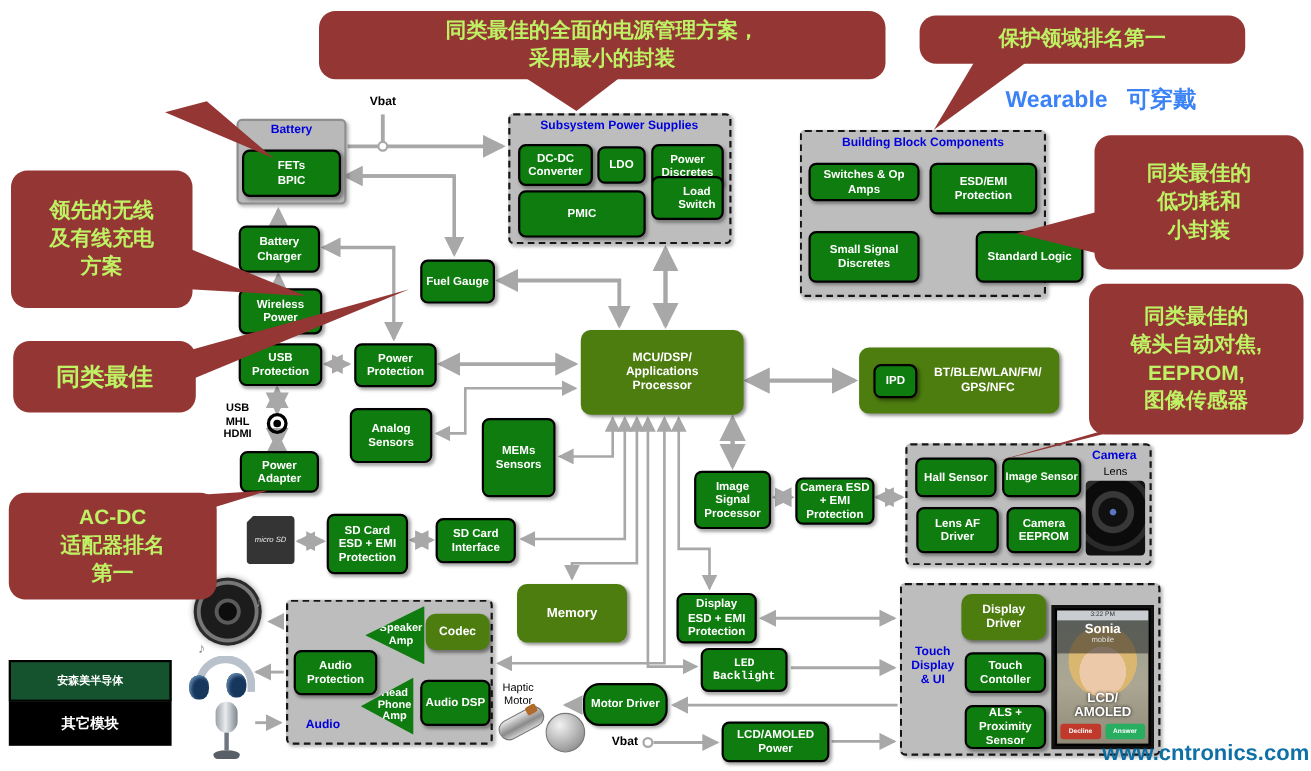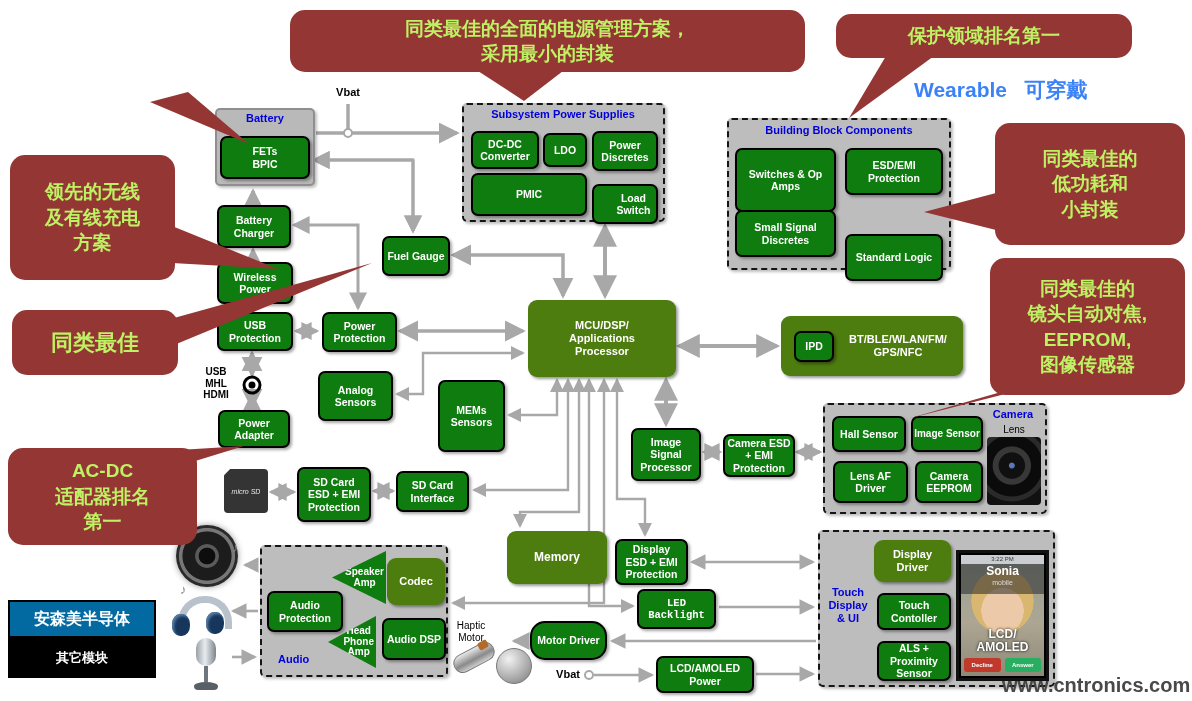--- a/index.html
+++ b/index.html
@@ -179,7 +179,7 @@
   <div class="gbox" style="left:592px;top:184px;width:66px;height:40px;padding-left:17px;">Load
 Switch</div>
 
-  <div class="gbox" style="left:735px;top:148px;width:101px;height:64px;">Switches &amp; Op
+  <div class="gbox" style="left:735px;top:148px;width:101px;height:35px;">Switches &amp; Op
 Amps</div>
   <div class="gbox" style="left:845px;top:148px;width:98px;height:47px;">ESD/EMI
 Protection</div>

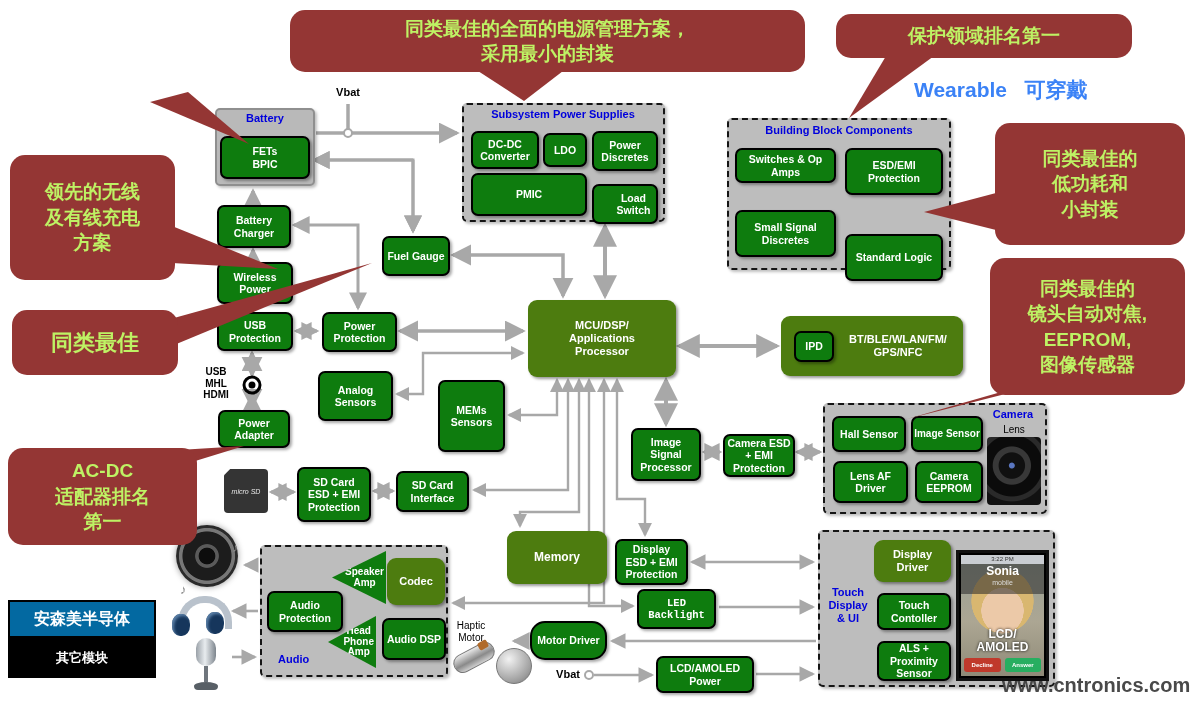--- a/index.html
+++ b/index.html
@@ -176,7 +176,7 @@
   <div class="gbox" style="left:592px;top:131px;width:66px;height:40px;">Power
 Discretes</div>
   <div class="gbox" style="left:471px;top:173px;width:116px;height:43px;">PMIC</div>
-  <div class="gbox" style="left:592px;top:184px;width:66px;height:40px;padding-left:17px;">Load
+  <div class="gbox" style="left:592px;top:160px;width:66px;height:40px;padding-left:17px;">Load
 Switch</div>
 
   <div class="gbox" style="left:735px;top:148px;width:101px;height:35px;">Switches &amp; Op

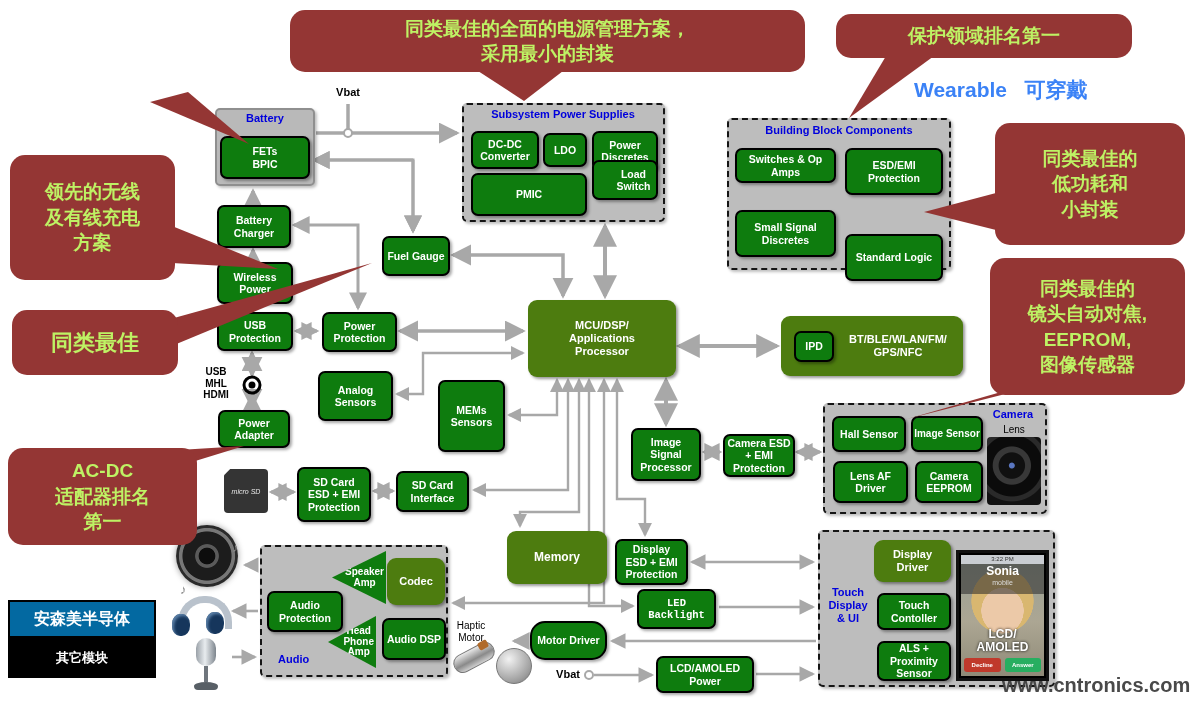--- a/index.html
+++ b/index.html
@@ -185,7 +185,7 @@
 Protection</div>
   <div class="gbox" style="left:735px;top:210px;width:101px;height:47px;">Small Signal
 Discretes</div>
-  <div class="gbox" style="left:845px;top:210px;width:98px;height:47px;margin-top:24px;">Standard Logic</div>
+  <div class="gbox" style="left:887px;top:210px;width:98px;height:47px;">Standard Logic</div>
 
   <div class="kbox" style="left:528px;top:300px;width:148px;height:77px;">MCU/DSP/
 Applications

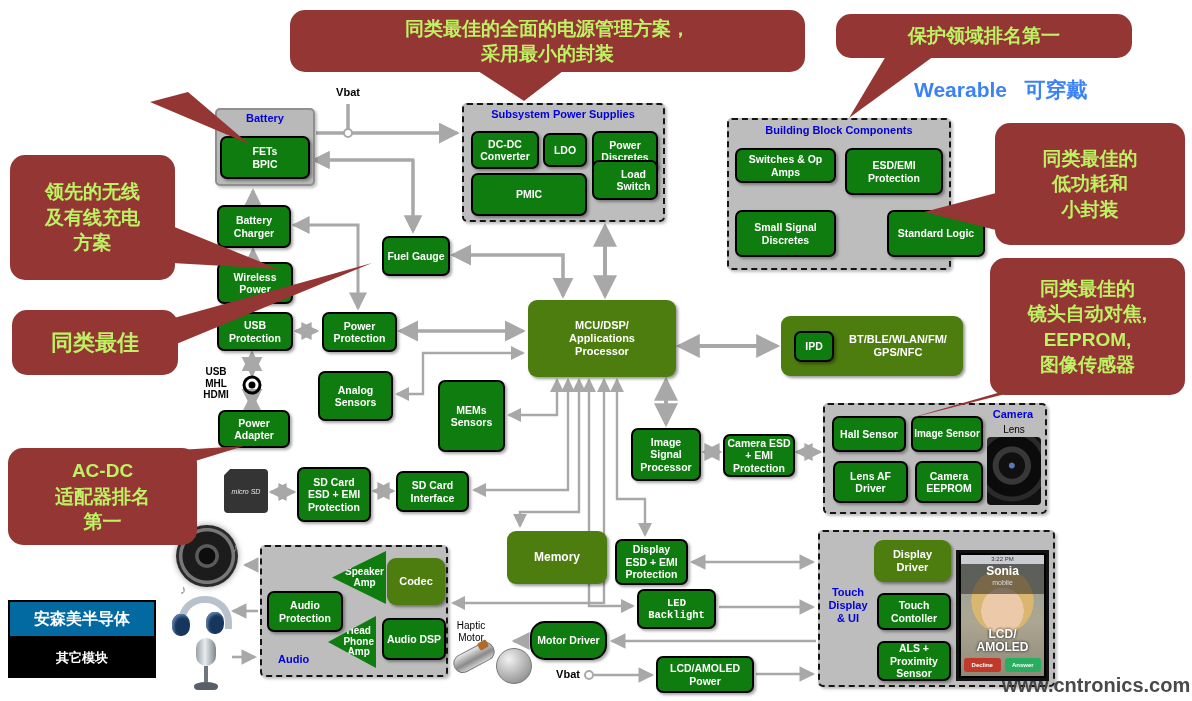--- a/index.html
+++ b/index.html
@@ -213,7 +213,7 @@
 Protection</div>
   <div class="gbox" style="left:396px;top:471px;width:73px;height:41px;">SD Card
 Interface</div>
-  <div class="kbox" style="left:470px;top:531px;width:100px;height:53px;font-size:12px;margin-left:37px;">Memory</div>
+  <div class="kbox" style="left:470px;top:531px;width:100px;height:53px;font-size:12px;">Memory</div>
 
   <div class="gbox" style="left:615px;top:539px;width:73px;height:46px;">Display
 ESD + EMI

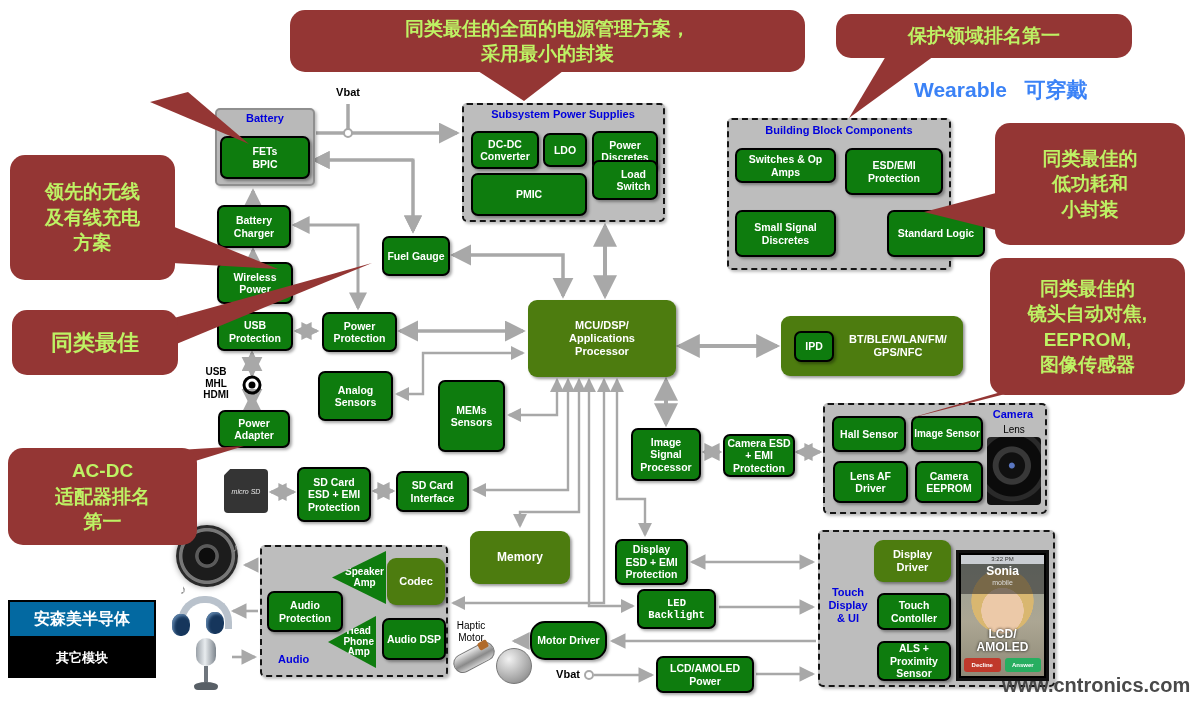--- a/index.html
+++ b/index.html
@@ -226,7 +226,7 @@
 
   <div class="tri" style="left:332px;top:551px;width:54px;height:53px;">Speaker
 Amp</div>
-  <div class="kbox" style="left:387px;top:558px;width:58px;height:47px;">Codec</div>
+  <div class="kbox" style="left:387px;top:558px;width:58px;height:33px;">Codec</div>
   <div class="gbox" style="left:267px;top:591px;width:76px;height:41px;">Audio
 Protection</div>
   <div class="tri" style="left:328px;top:616px;width:48px;height:52px;">Head

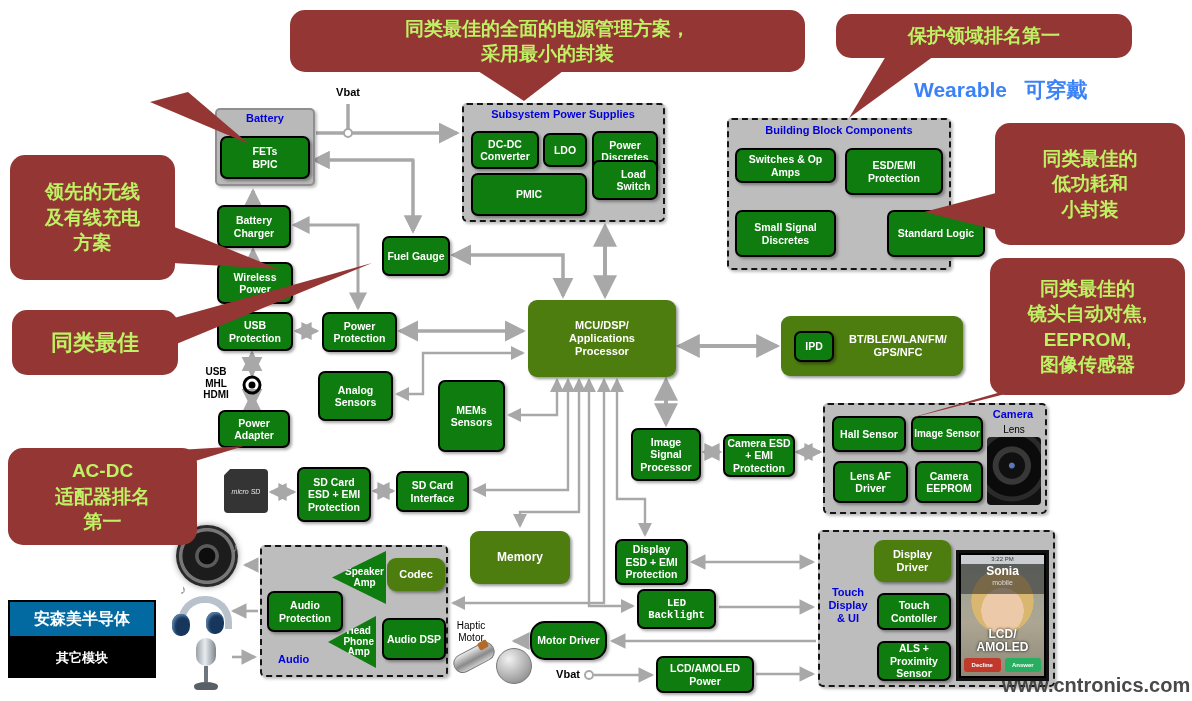--- a/index.html
+++ b/index.html
@@ -27,8 +27,8 @@
         color:#fff;font-weight:bold;font-size:10px;line-height:1.05;display:flex;align-items:center;
         justify-content:flex-end;text-align:center;white-space:pre-line;
         filter:drop-shadow(1px 1px 1px rgba(0,0,0,.5));padding-right:2px;box-sizing:border-box;}
-  .legend-green{position:absolute;background:#0369a1;border:2px solid #000;color:#fff;font-weight:bold;
-        font-size:16px;display:flex;align-items:center;justify-content:center;box-sizing:border-box;}
+  .legend-green{position:absolute;background:#14532d;border:2px solid #000;color:#fff;font-weight:bold;
+        font-size:10px;display:flex;align-items:center;justify-content:center;box-sizing:border-box;}
   .legend-black{position:absolute;background:#000;color:#fff;font-weight:bold;font-size:13px;
         display:flex;align-items:center;justify-content:center;box-sizing:border-box;}
   .watermark{position:absolute;color:#404040;font-size:20px;font-weight:bold;opacity:.95;}

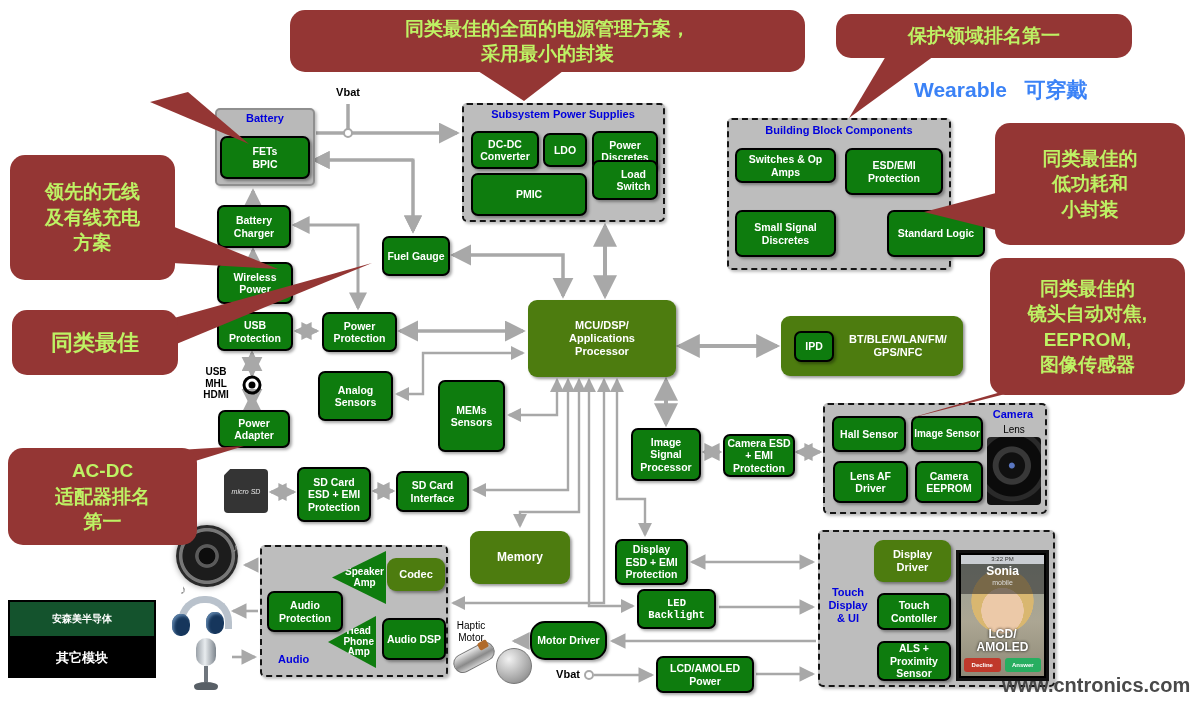--- a/index.html
+++ b/index.html
@@ -31,7 +31,7 @@
         font-size:10px;display:flex;align-items:center;justify-content:center;box-sizing:border-box;}
   .legend-black{position:absolute;background:#000;color:#fff;font-weight:bold;font-size:13px;
         display:flex;align-items:center;justify-content:center;box-sizing:border-box;}
-  .watermark{position:absolute;color:#404040;font-size:20px;font-weight:bold;opacity:.95;}
+  .watermark{position:absolute;color:#0369a1;font-size:20px;font-weight:bold;opacity:.95;}
   
   .phone{position:absolute;border:3px solid #111;background:#000;box-sizing:border-box;}
   .phone .screen{position:absolute;left:2px;top:2px;right:2px;bottom:2px;overflow:hidden;

